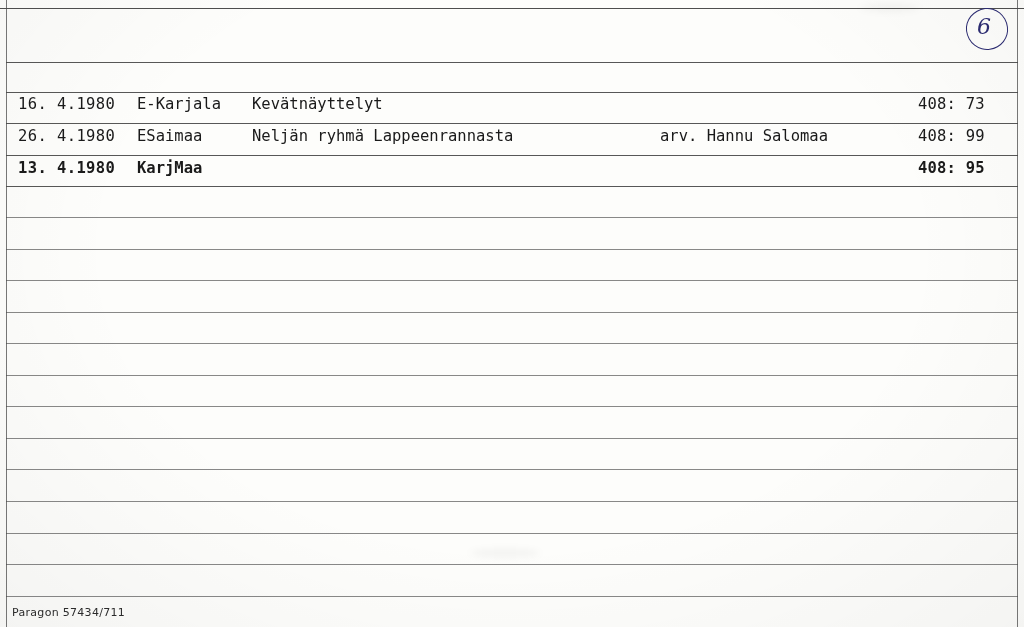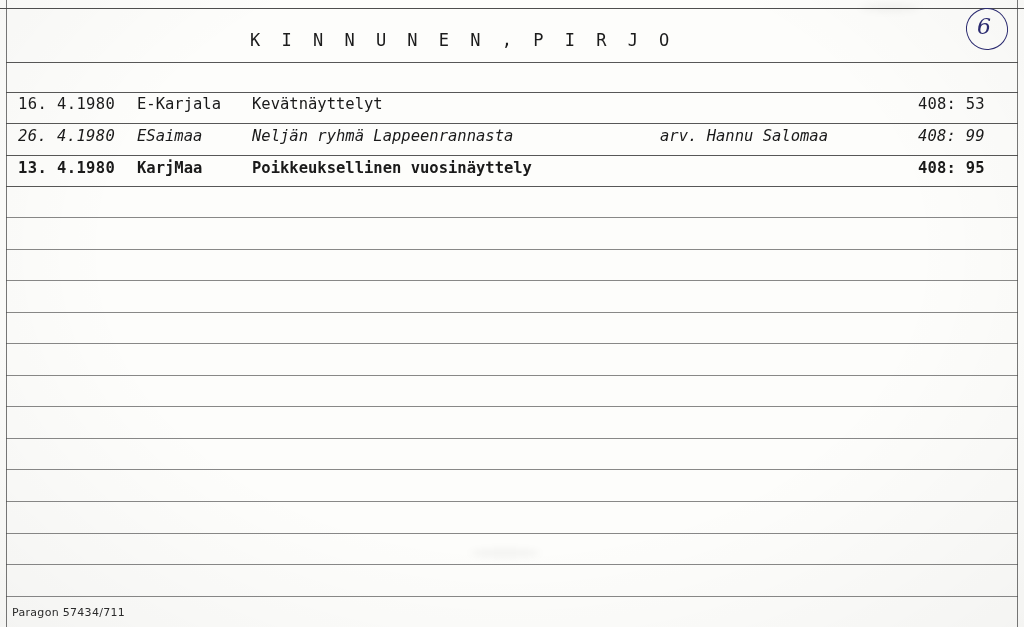--- a/index.html
+++ b/index.html
@@ -161,7 +161,6 @@
   <div class="smudge" style="left:470px; top:548px; width:70px; height:10px;"></div>
   <div class="smudge" style="left:860px; top:4px;  width:60px; height:8px;"></div>
 
-  <div class="title">K I N N U N E N , P I R J O</div>
 
   <div class="page-number">
     <div class="circle"></div>

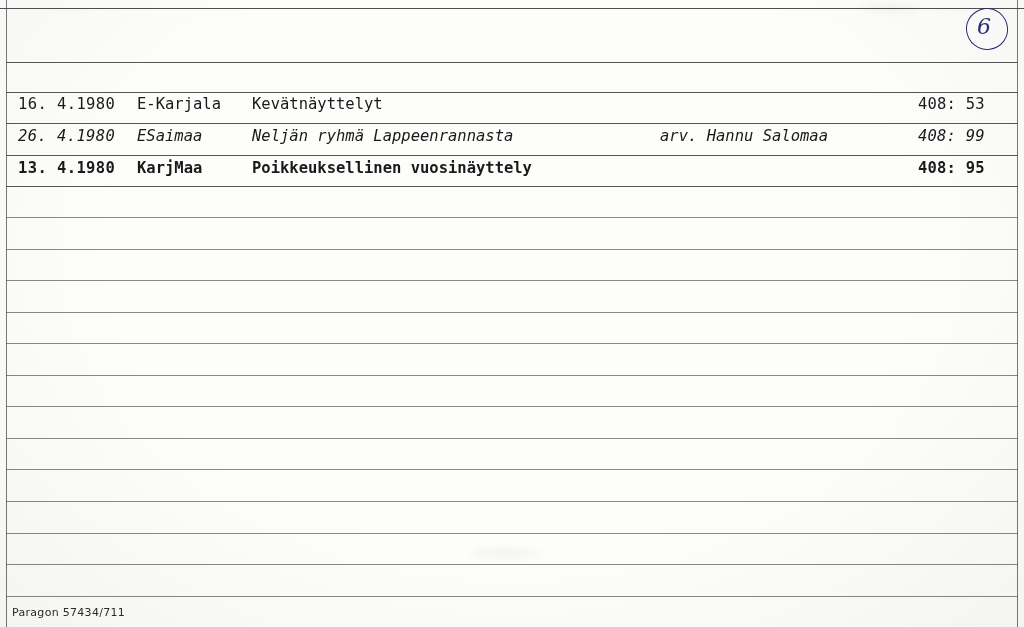--- a/index.html
+++ b/index.html
@@ -171,7 +171,7 @@
     <span class="cell c-date">16. 4.1980</span>
     <span class="cell c-org">E-Karjala</span>
     <span class="cell c-name">Kevätnäyttelyt</span>
-    <span class="cell c-code">408: 53</span>
+    <span class="cell c-code">408: 73</span>
   </div>
 
   <div class="row" style="top:127px;font-style:italic;">

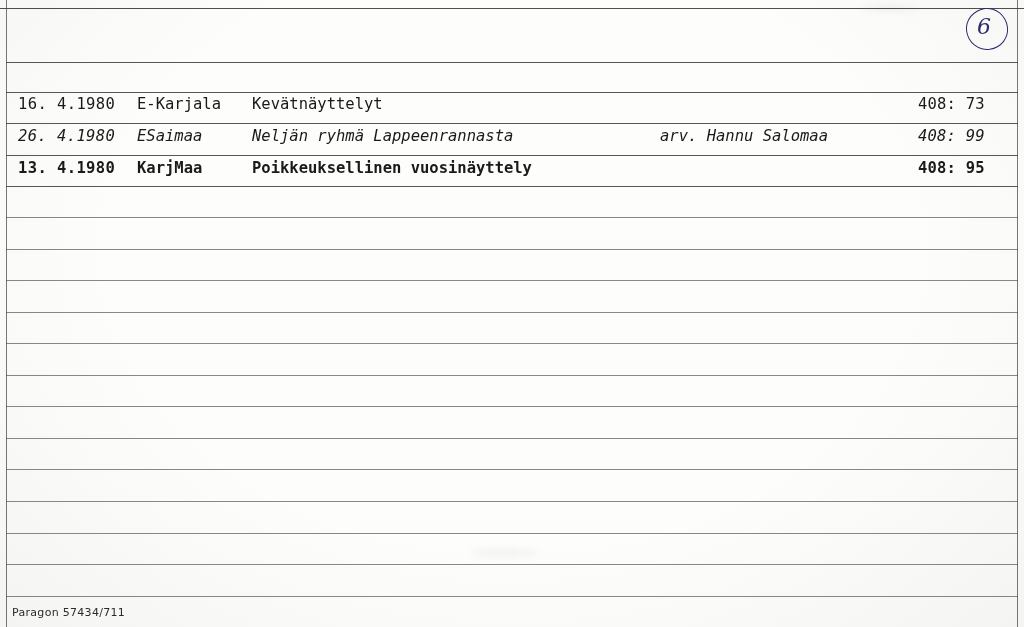--- a/index.html
+++ b/index.html
@@ -174,7 +174,7 @@
     <span class="cell c-code">408: 73</span>
   </div>
 
-  <div class="row" style="top:127px;font-style:italic;">
+  <div class="row" style="top:127px;">
     <span class="cell c-date">26. 4.1980</span>
     <span class="cell c-org">ESaimaa</span>
     <span class="cell c-extra" style="left:660px;">arv. Hannu Salomaa</span>

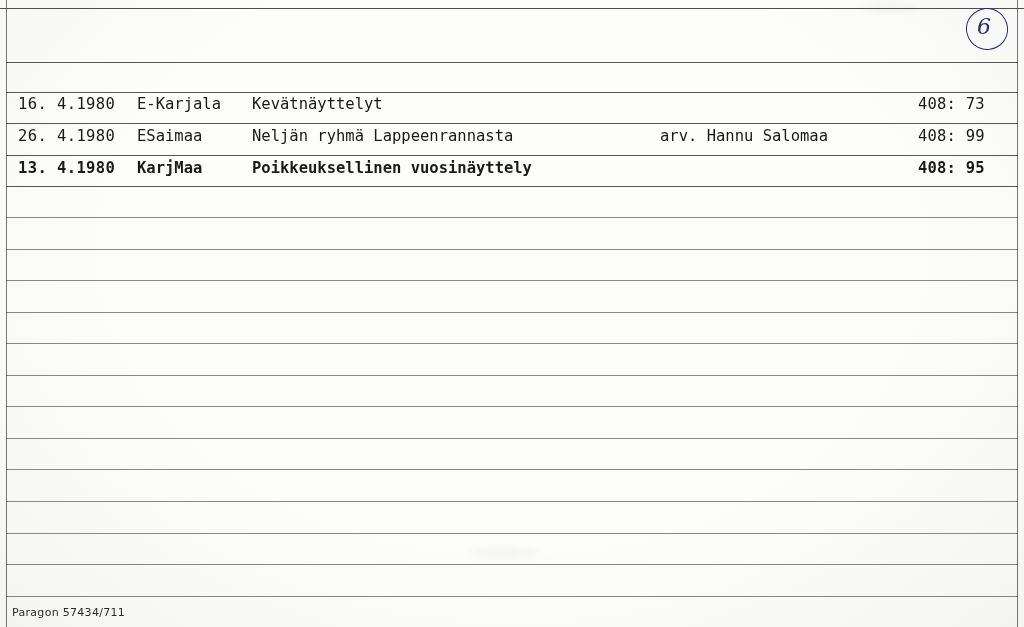--- a/index.html
+++ b/index.html
@@ -185,7 +185,6 @@
   <div class="row" style="top:159px;font-weight:bold;">
     <span class="cell c-date">13. 4.1980</span>
     <span class="cell c-org">KarjMaa</span>
-    <span class="cell c-name">Poikkeuksellinen vuosinäyttely</span>
     <span class="cell c-code">408: 95</span>
   </div>
 

